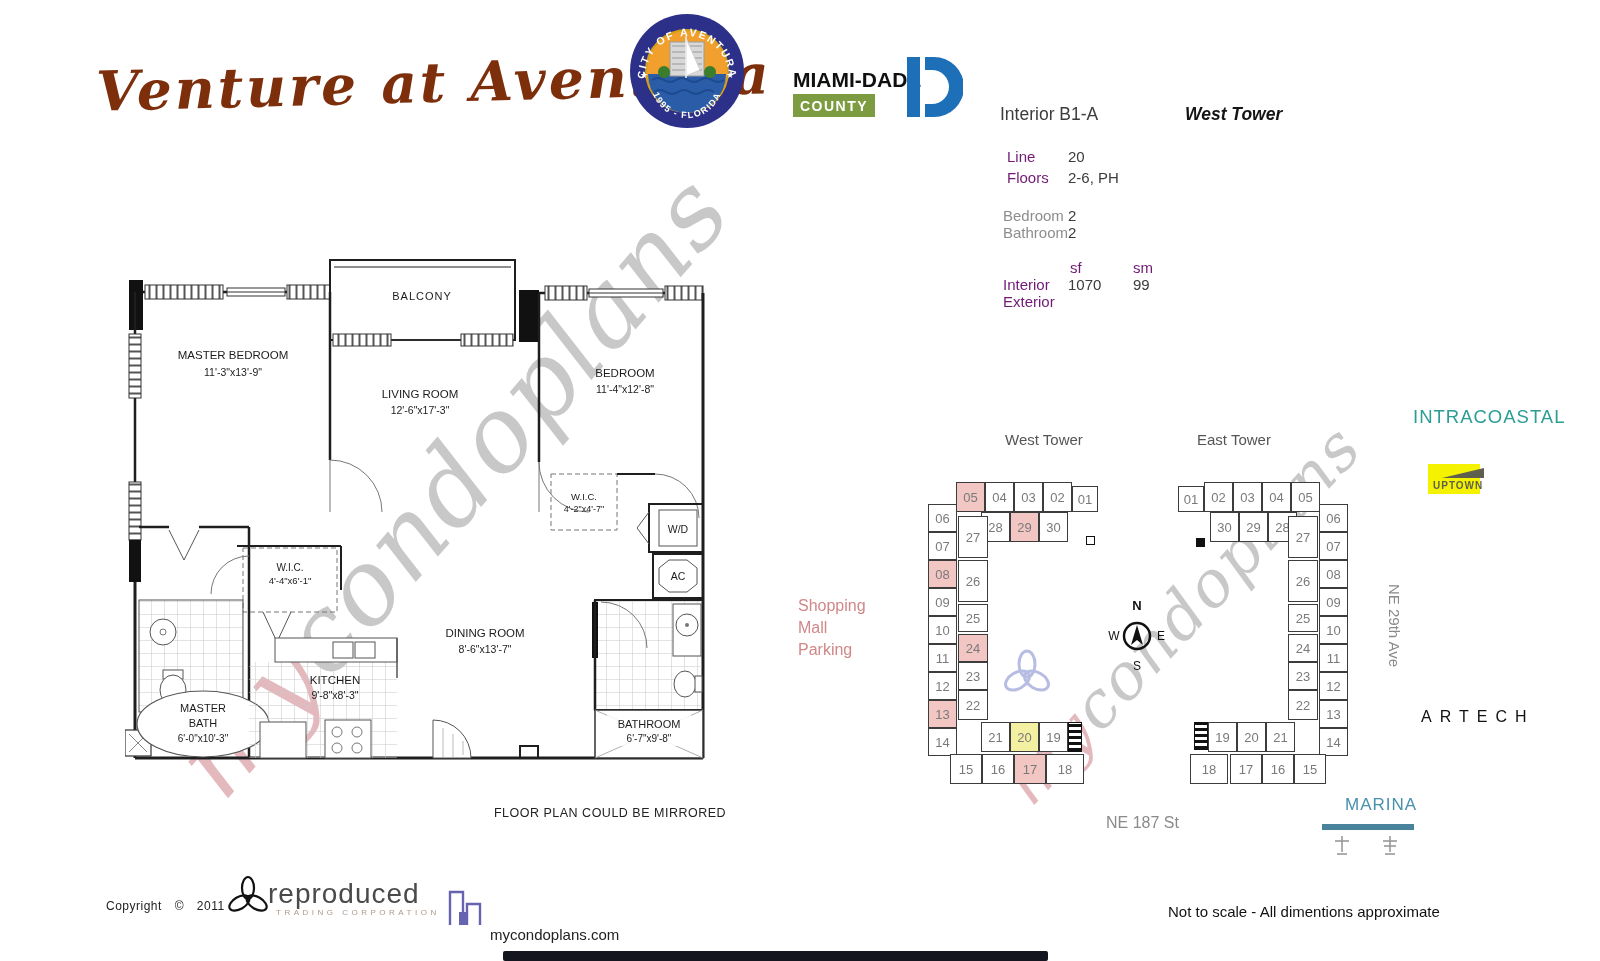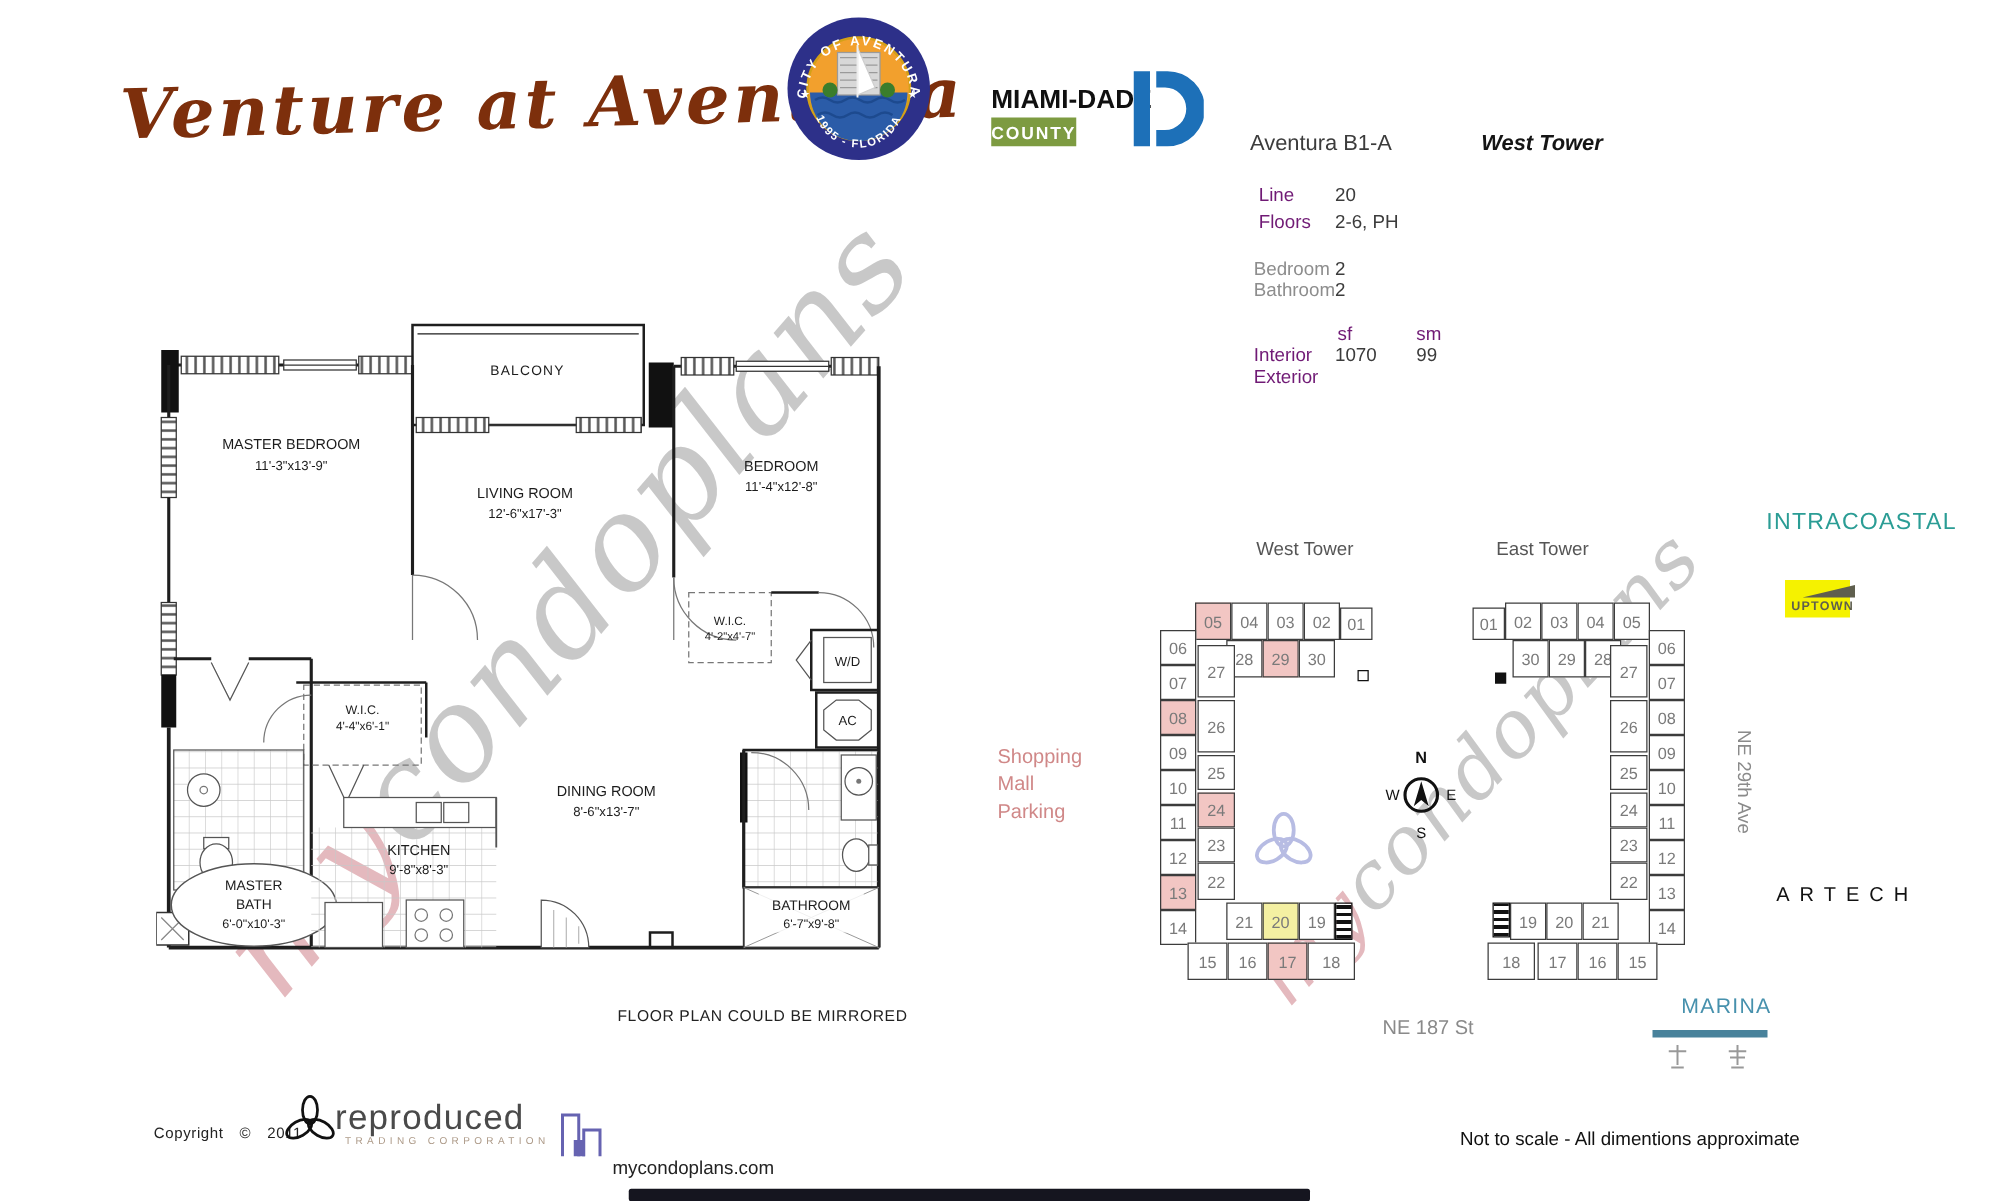--- a/index.html
+++ b/index.html
@@ -10,7 +10,7 @@
   .title{left:96px;top:50px;font-family:"DejaVu Serif",serif;font-style:italic;font-weight:bold;
          font-size:55px;color:#7d2f0c;letter-spacing:3px;transform:rotate(-1.5deg);white-space:nowrap;}
   .md-name{left:793px;top:68px;font-size:21px;font-weight:900;color:#101010;letter-spacing:0;}
-  .md-county{left:793px;top:94px;width:68px;height:23px;background:#7d9b41;color:#fff;
+  .md-county{left:793px;top:94px;width:82px;height:23px;background:#7d9b41;color:#fff;
              font-size:14px;font-weight:bold;letter-spacing:1.5px;display:flex;align-items:center;justify-content:center;}
   
   .res-label{font-size:15px;color:#701a75;}

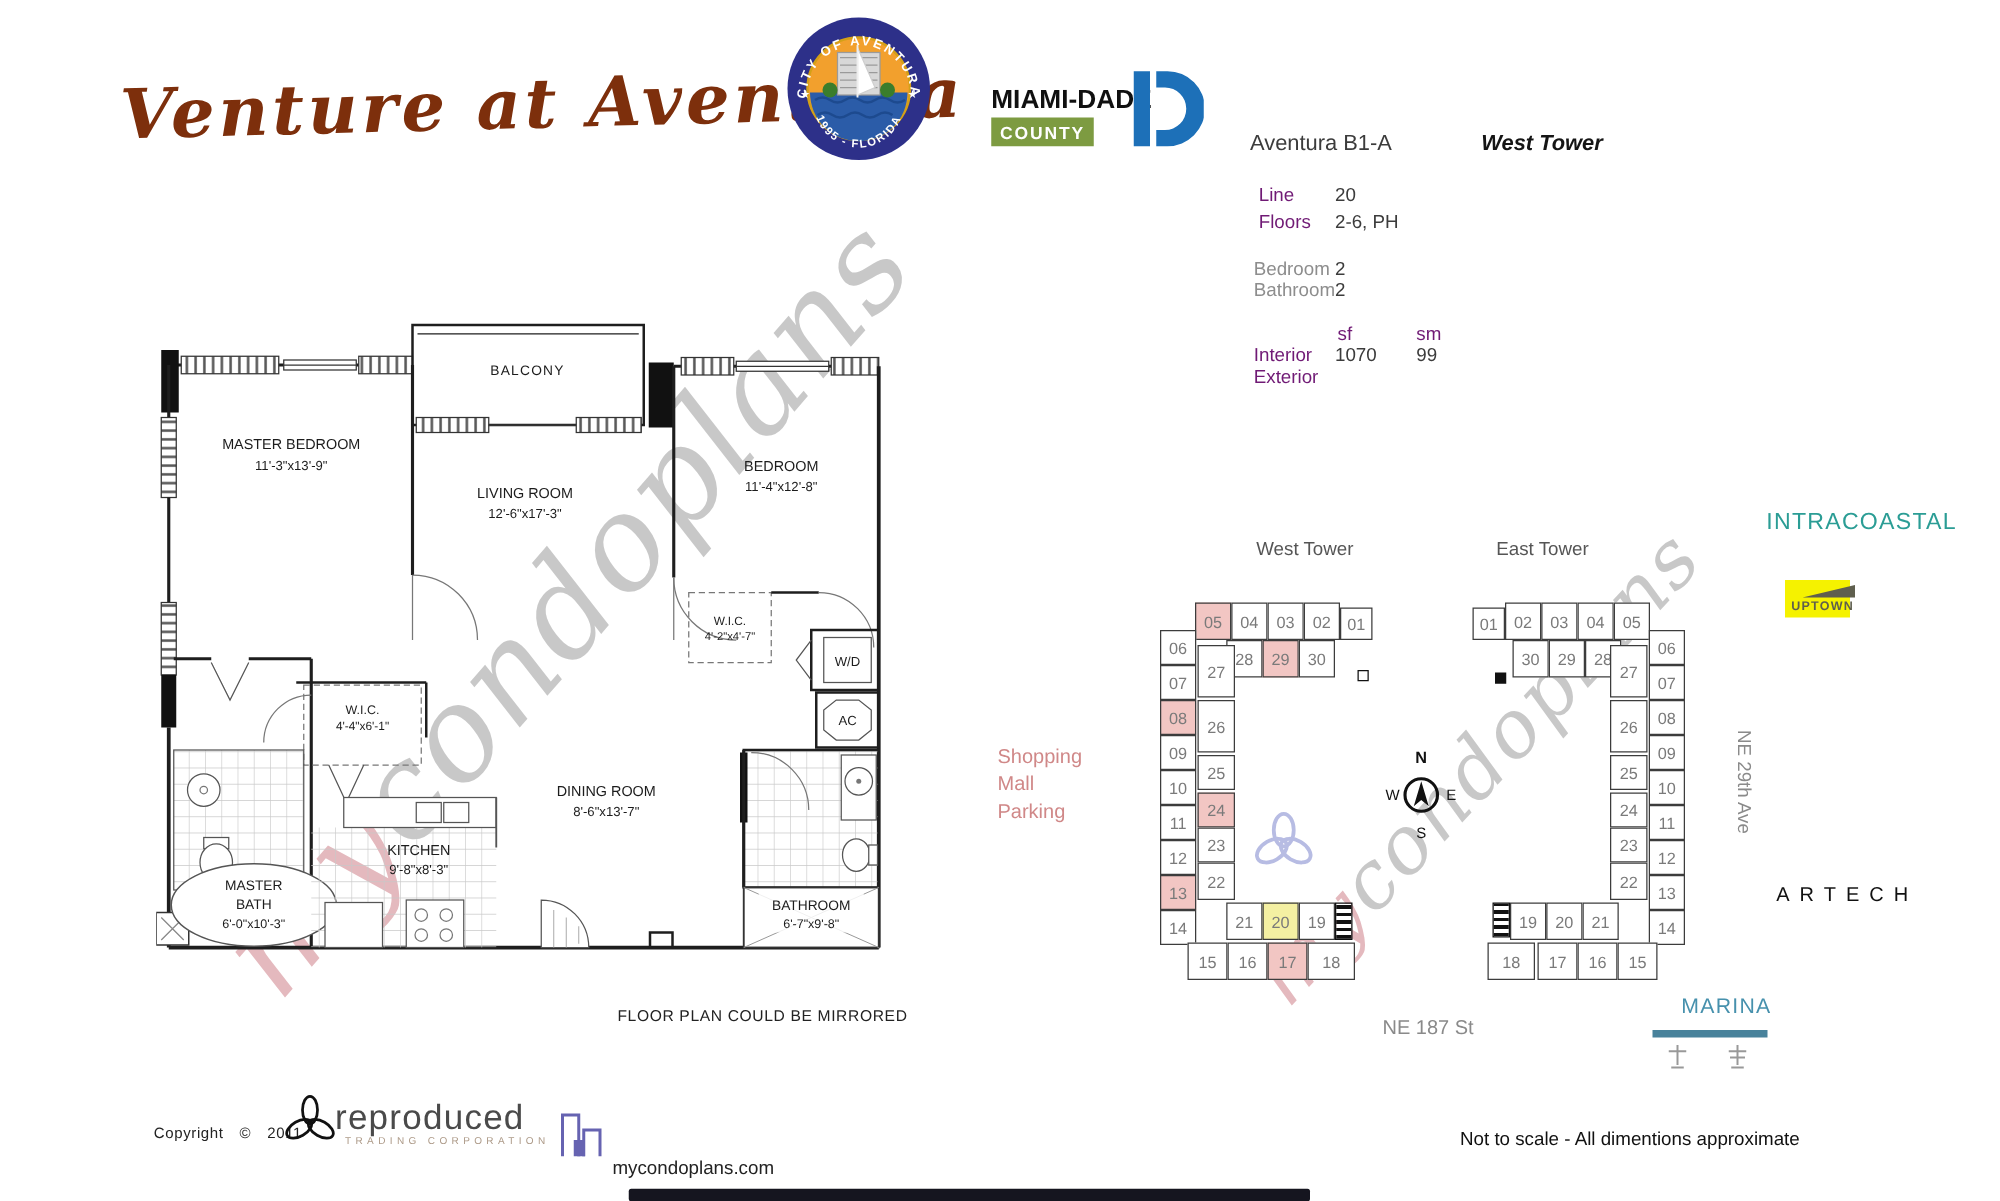--- a/index.html
+++ b/index.html
@@ -97,7 +97,7 @@
     <path fill-rule="evenodd" fill="#1d70b8" d="M20,2 h9 a30,30 0 0 1 0,60 h-9 v-13 h7 a17,17 0 0 0 0,-34 h-7 z"></path>
   </svg>
 
-  <div class="abs res-title" style="left:1000px;top:104px">Aventura B1-A</div>
+  <div class="abs res-title" style="left:1000px;top:104px">Interior B1-A</div>
   <div class="abs res-tower" style="left:1185px;top:104px">West Tower</div>
   <div class="abs res-label" style="left:1007px;top:148px">Line</div>
   <div class="abs res-val" style="left:1068px;top:148px">20</div>

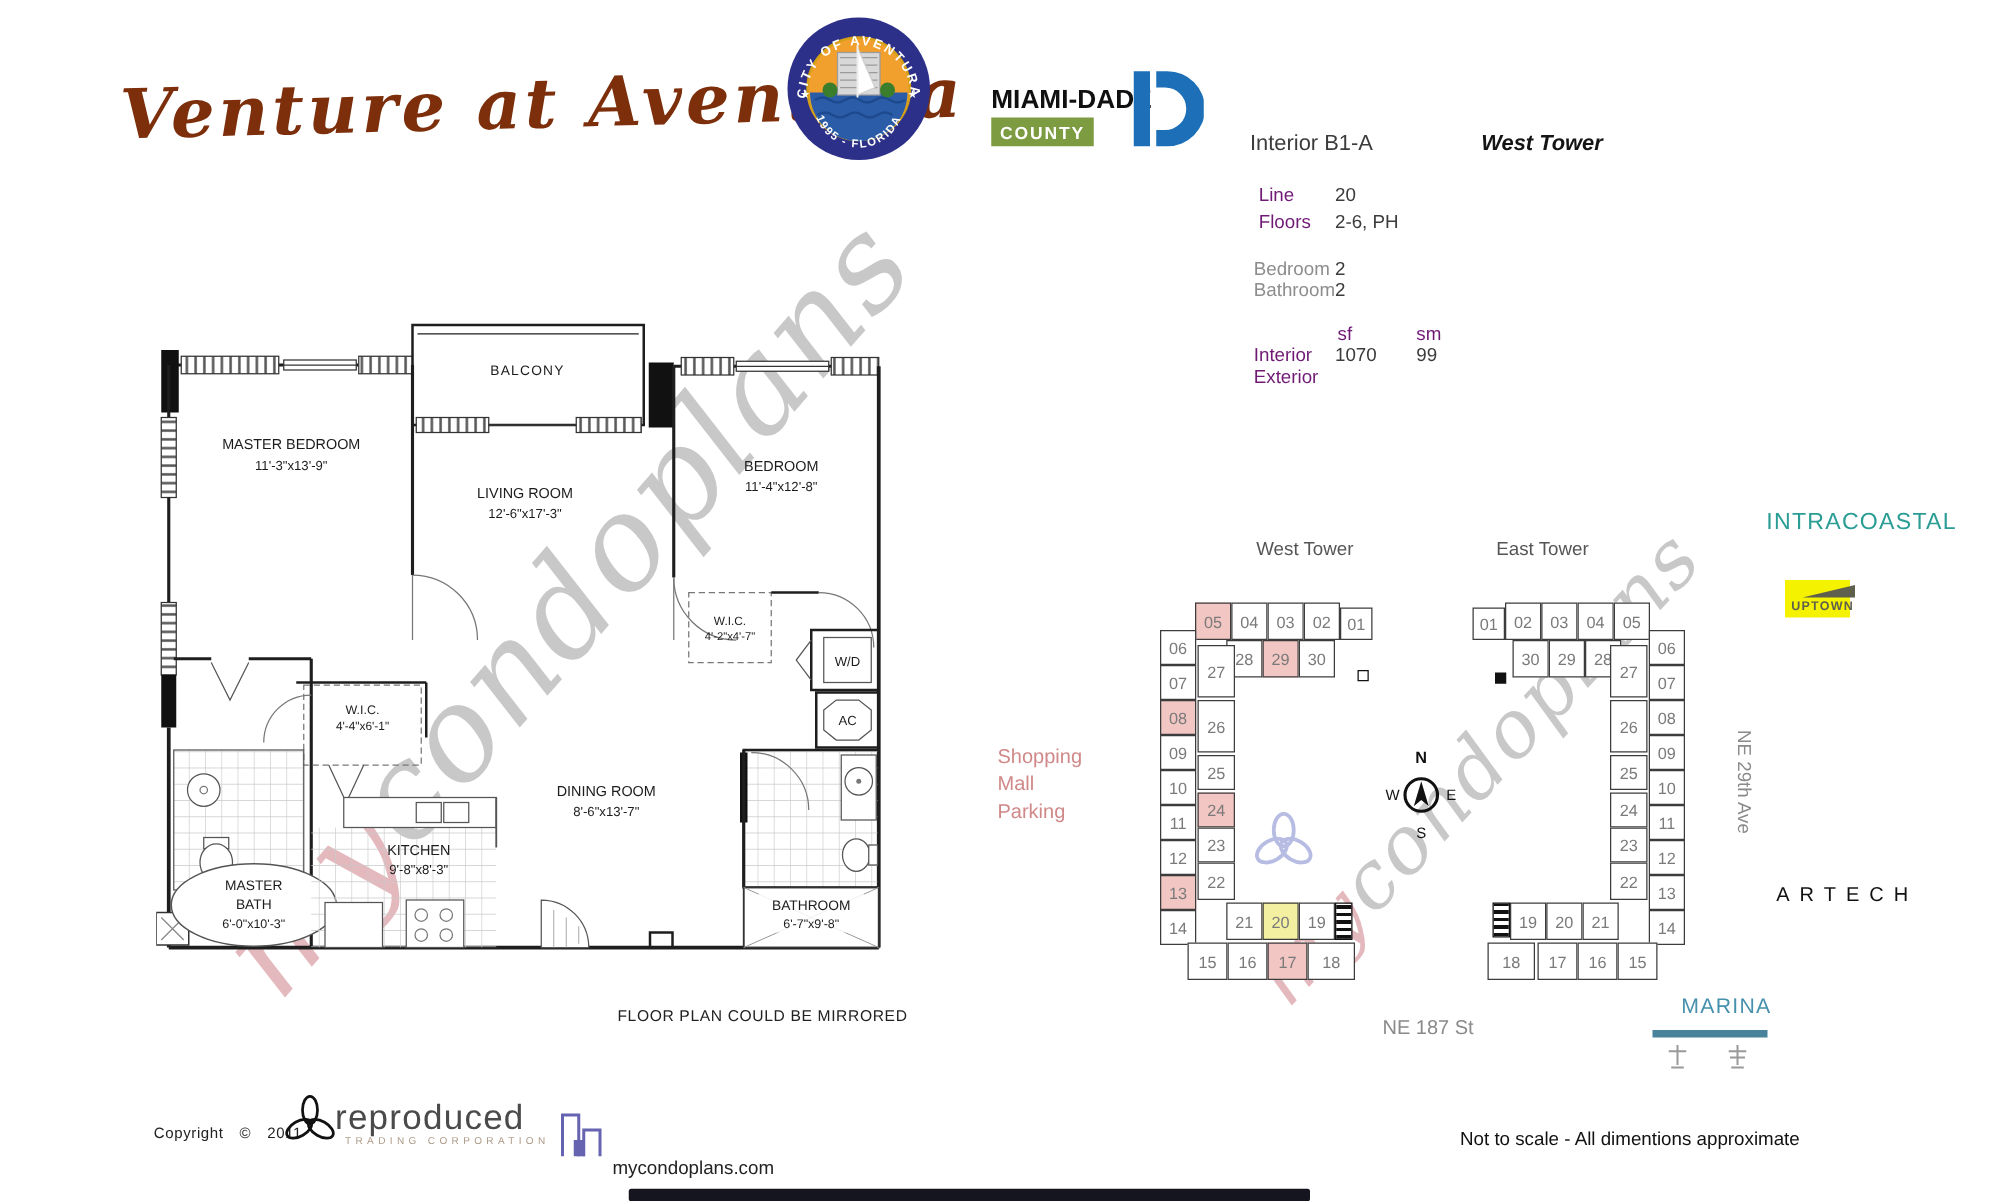--- a/index.html
+++ b/index.html
@@ -48,7 +48,7 @@
   .uptown{left:1428px;top:464px;width:52px;height:30px;background:#f5f200;}
   .uptown-txt{position:absolute;left:5px;bottom:3px;font-size:10px;font-weight:900;color:#5f5f4e;letter-spacing:1px;}
   
-  .ft-copy{left:123px;top:899px;font-size:12px;color:#222;word-spacing:9px;letter-spacing:.5px;}
+  .ft-copy{left:106px;top:899px;font-size:12px;color:#222;word-spacing:9px;letter-spacing:.5px;}
   .ft-ren{left:268px;top:878px;font-size:28px;color:#4a4a4a;letter-spacing:1px;}
   .ft-ren-sub{left:276px;top:908px;font-size:8px;color:#ad9a88;letter-spacing:3.5px;}
   .ft-mcp{left:490px;top:902px;font-size:15px;color:#222;margin-top:24px;}

